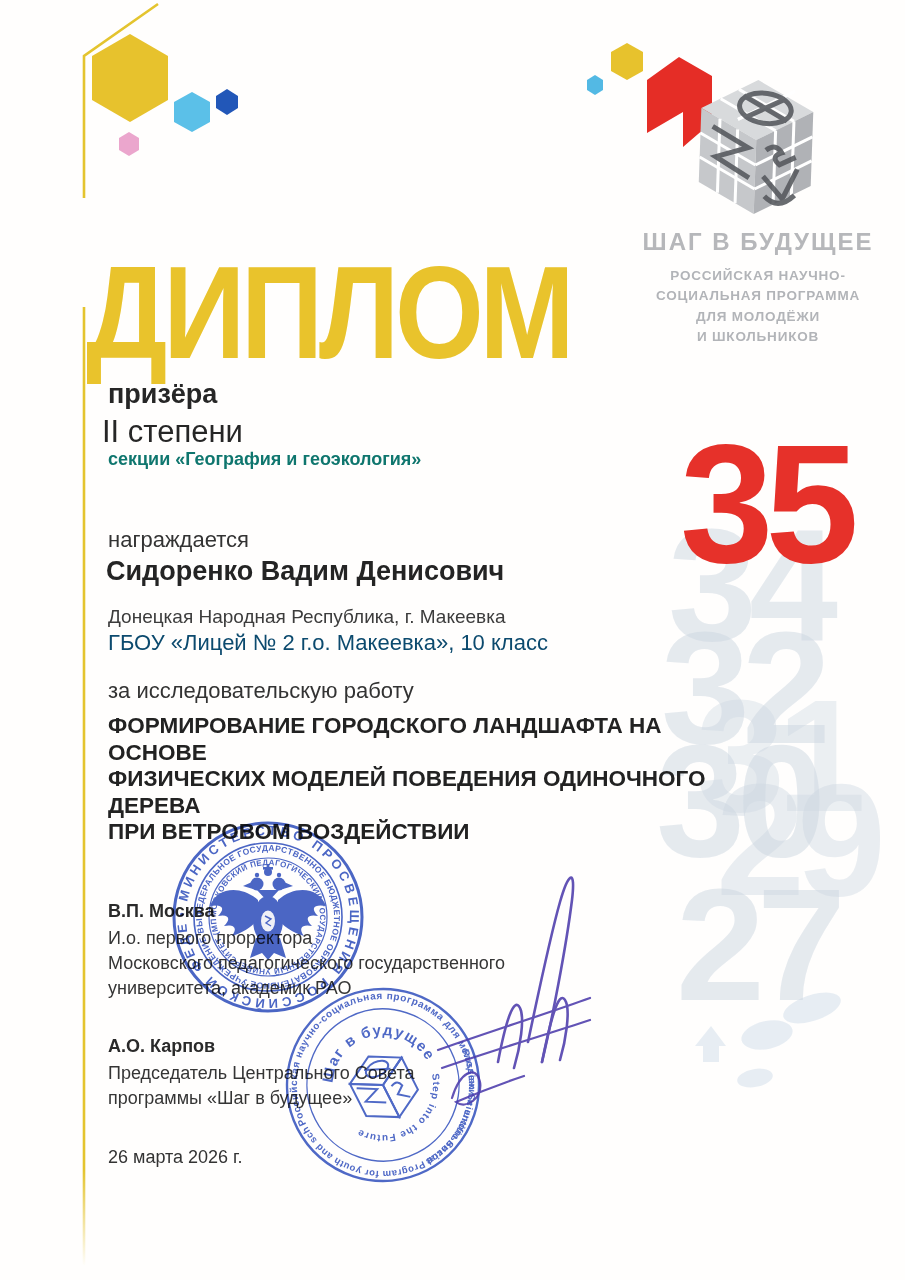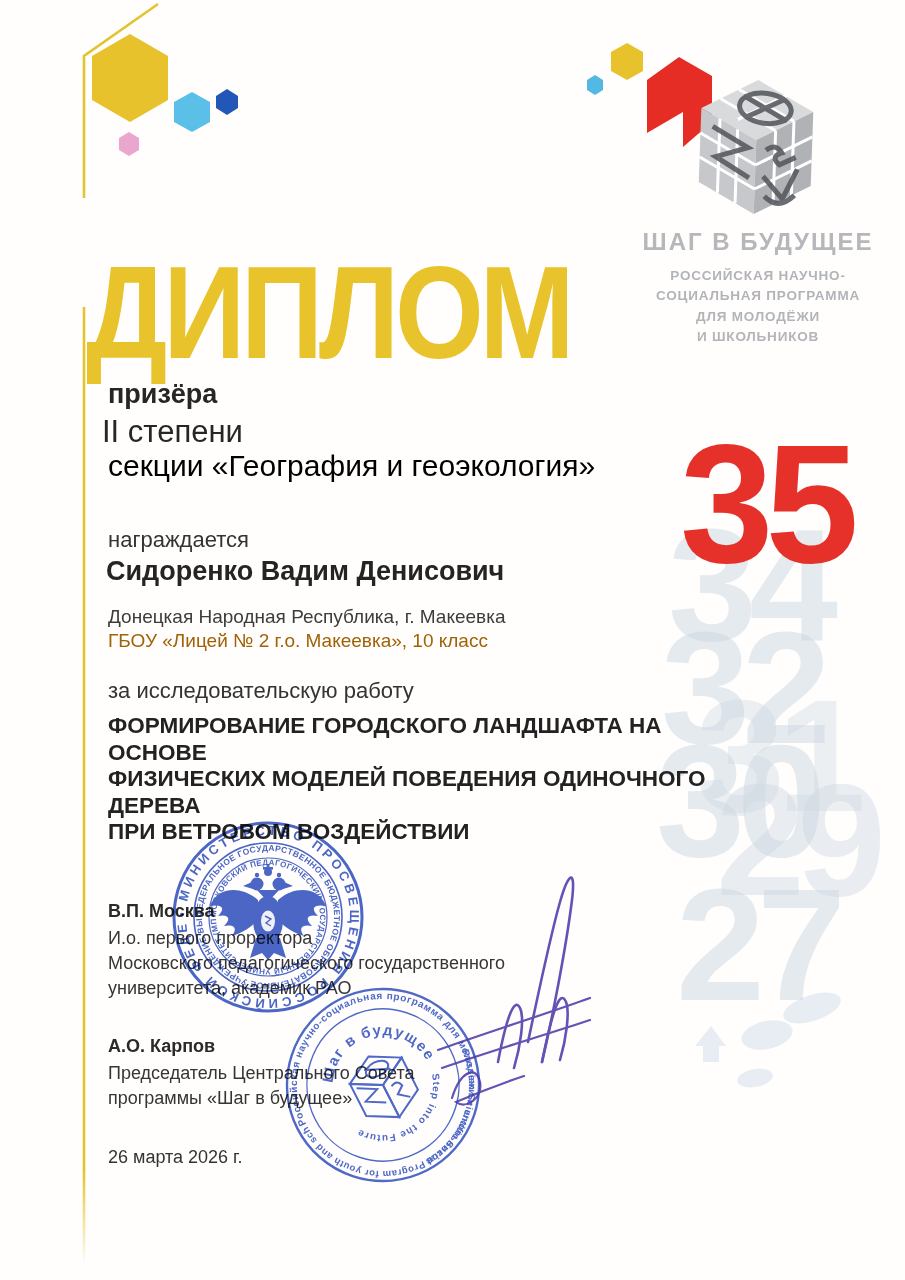--- a/index.html
+++ b/index.html
@@ -21,7 +21,7 @@
 
   .recipient-type{left:108px;top:379px;font-size:27px;font-weight:bold;}
   .degree{left:102px;top:414px;font-size:31px;font-weight:normal;}
-  .section{left:108px;top:449px;font-size:30px;color:#000000;}
+  .section{left:108px;top:449px;font-size:18px;color:#0f766e;font-weight:bold;}
   .awarded{left:108px;top:527px;font-size:22px;color:#333;}
   .name{left:106px;top:556px;font-size:27px;font-weight:bold;color:#242424;}
   .region{left:108px;top:606px;font-size:19px;color:#3c3c3c;}

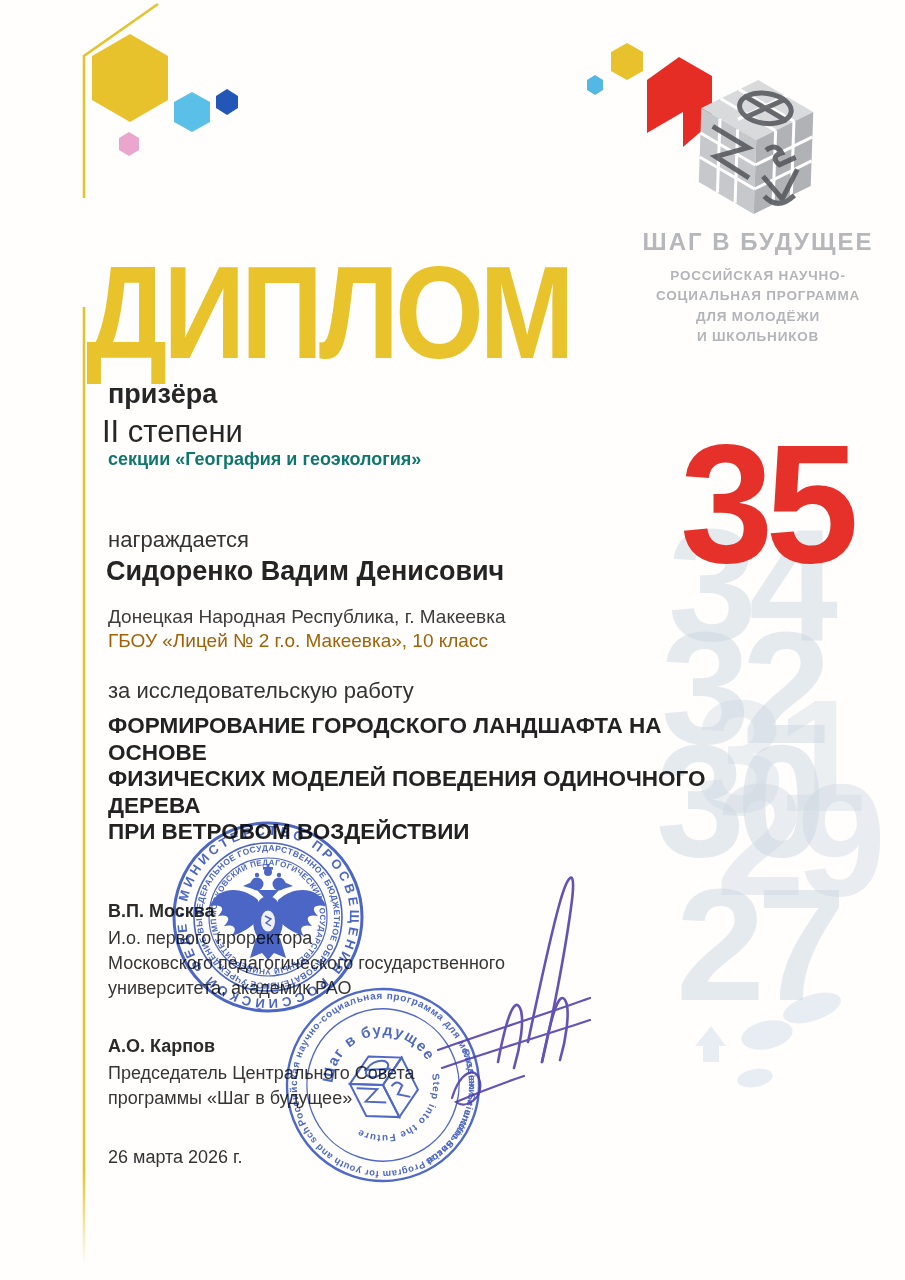--- a/index.html
+++ b/index.html
@@ -25,7 +25,7 @@
   .awarded{left:108px;top:527px;font-size:22px;color:#333;}
   .name{left:106px;top:556px;font-size:27px;font-weight:bold;color:#242424;}
   .region{left:108px;top:606px;font-size:19px;color:#3c3c3c;}
-  .school{left:108px;top:630px;font-size:19px;color:#a16207;}
+  .school{left:108px;top:630px;font-size:22px;color:#0c4a6e;}
   .work-label{left:108px;top:678px;font-size:22px;color:#333;}
   .work-title{left:108px;top:713px;width:600px;font-size:22.5px;font-weight:bold;line-height:1.18;color:#222;}
 

